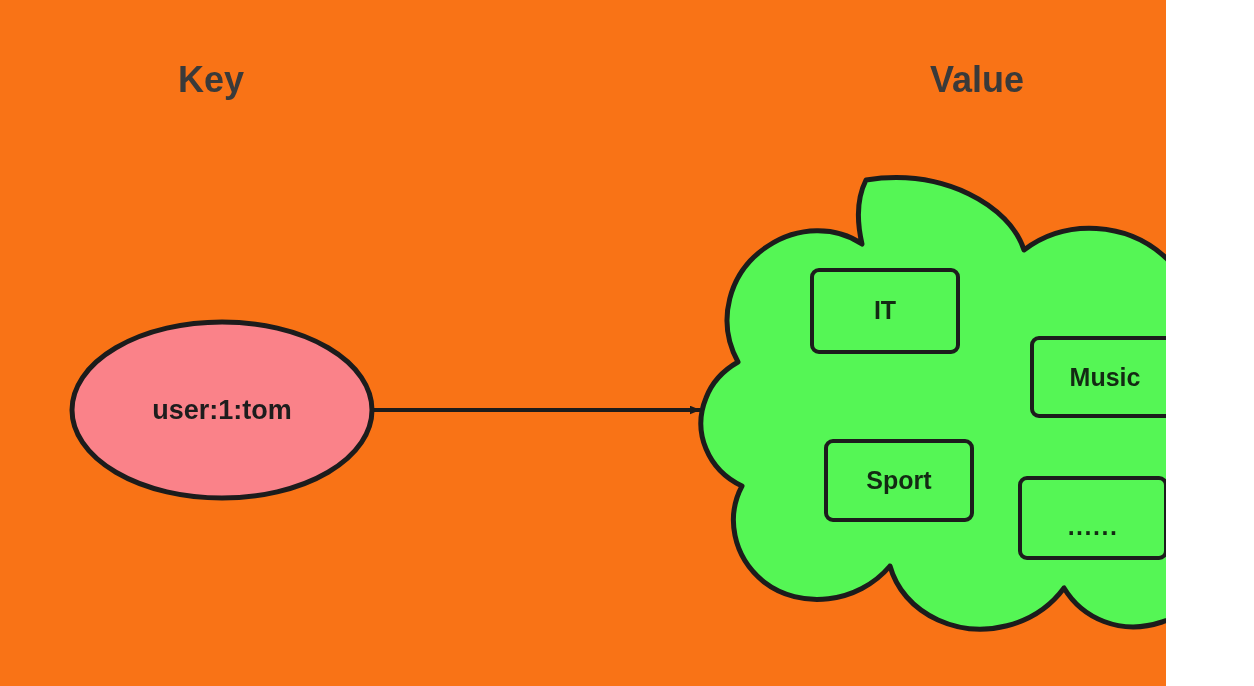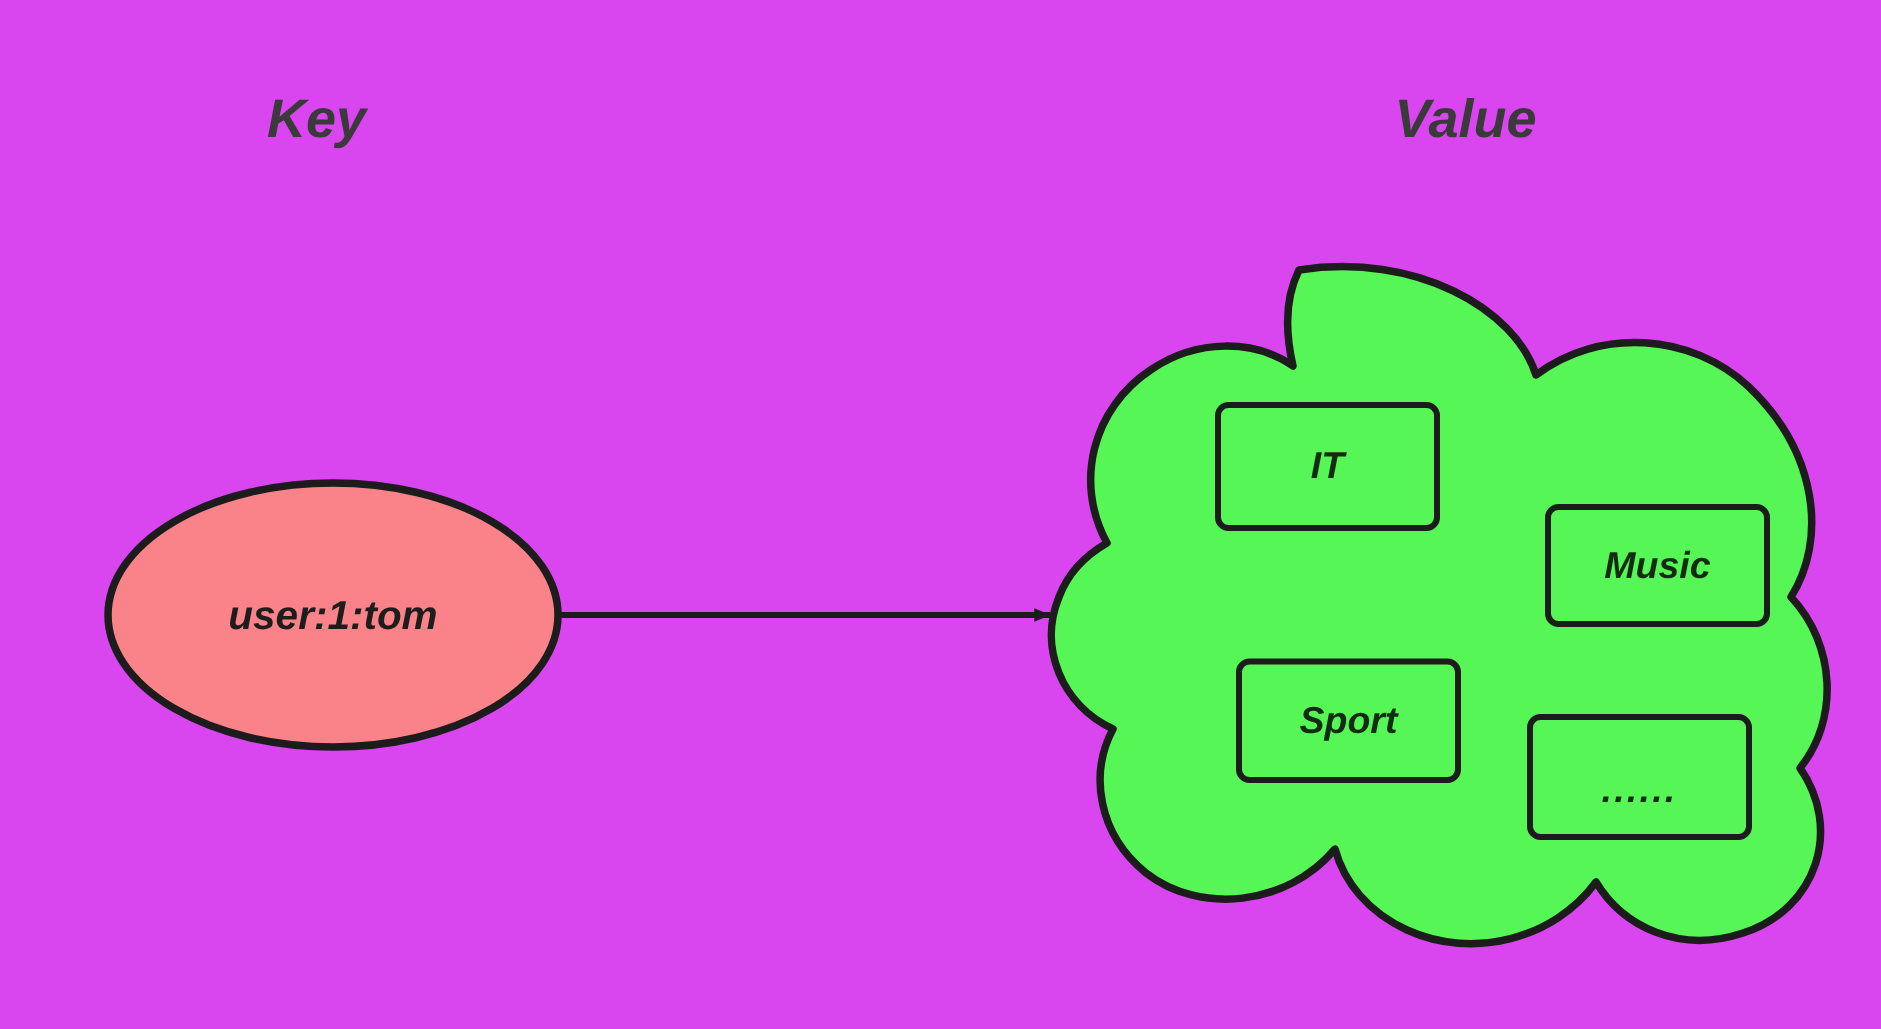--- a/index.html
+++ b/index.html
@@ -13,11 +13,10 @@
   }
   #canvas {
     position: relative;
-    width: 1254px;
+    width: 1166px;
     height: 686px;
-    background: #d946ef;
+    background: #f97316;
     overflow: hidden;
-    font-style: italic;
   }
   #diagram-svg {
     position: absolute;

